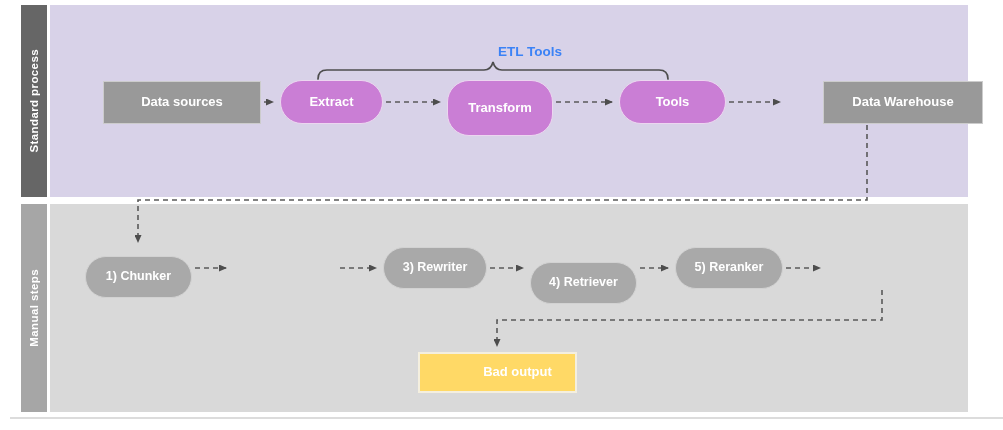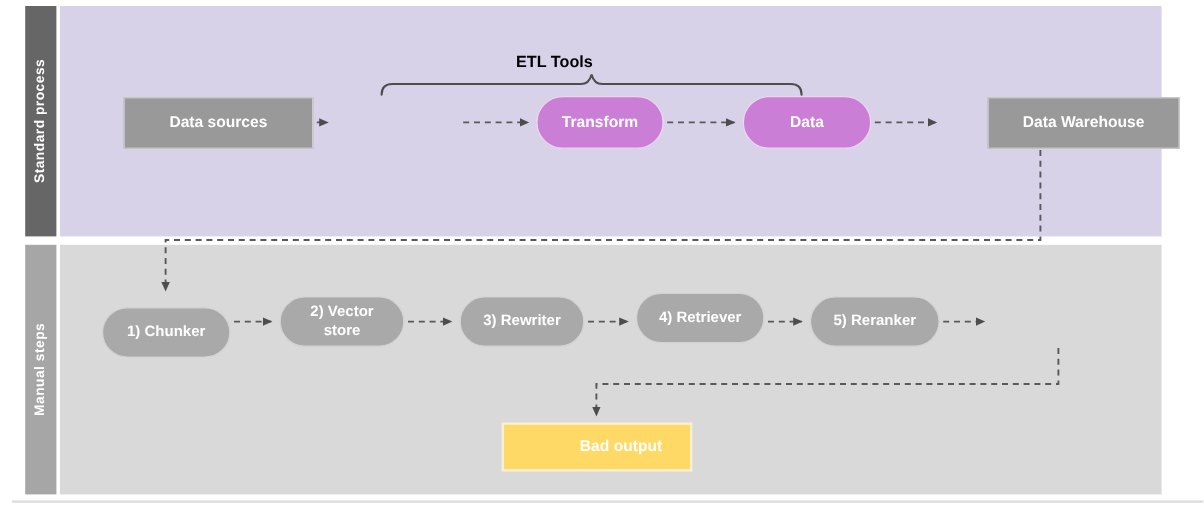--- a/index.html
+++ b/index.html
@@ -45,8 +45,8 @@
   #n-bad-output{left:418px;top:352px;width:159px;height:41px;}
 
   #etl-label{
-    position:absolute;left:430px;top:44px;width:132px;text-align:left;
-    color:#000000;font-weight:bold;font-size:13.5px;
+    position:absolute;left:430px;top:44px;width:132px;text-align:right;
+    color:#3b82f6;font-weight:bold;font-size:13.5px;
   }
   svg.overlay{position:absolute;left:0;top:0;pointer-events:none;}
   #bottom-divider{position:absolute;left:10px;top:417px;width:993px;height:2px;background:#dcdcdc;}

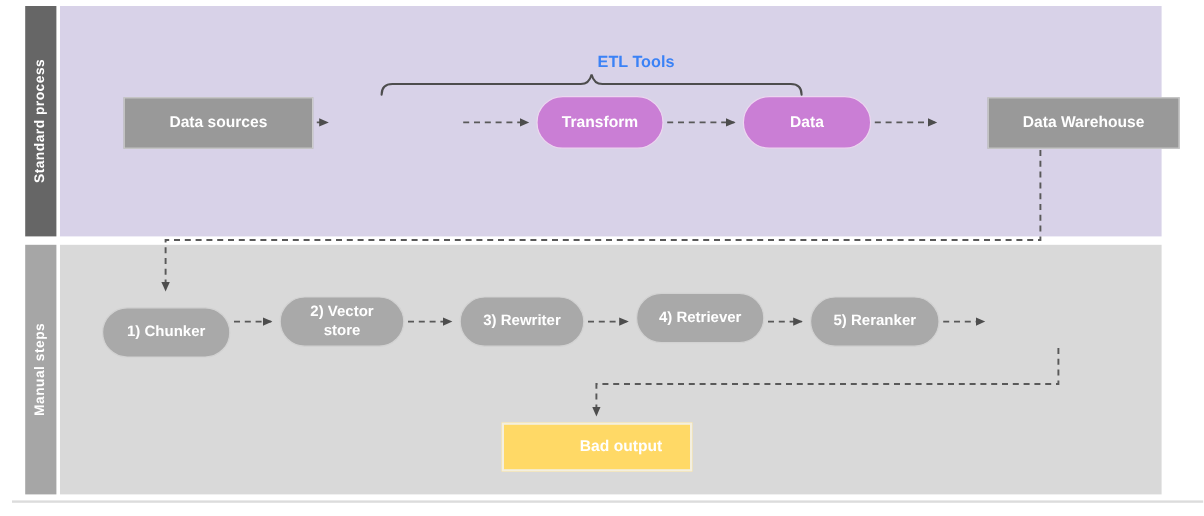--- a/index.html
+++ b/index.html
@@ -91,6 +91,7 @@
   <div id="etl-label">ETL Tools</div>
 
   <div class="node rect gray" id="n-data-sources">Data sources</div>
+  <div class="node pill purple" id="n-extract">Extract</div>
   <div class="node pill purple" id="n-transform">Transform</div>
   <div class="node pill purple" id="n-load">Data</div>
   <div class="node rect gray" id="n-data-warehouse">Data Warehouse</div>

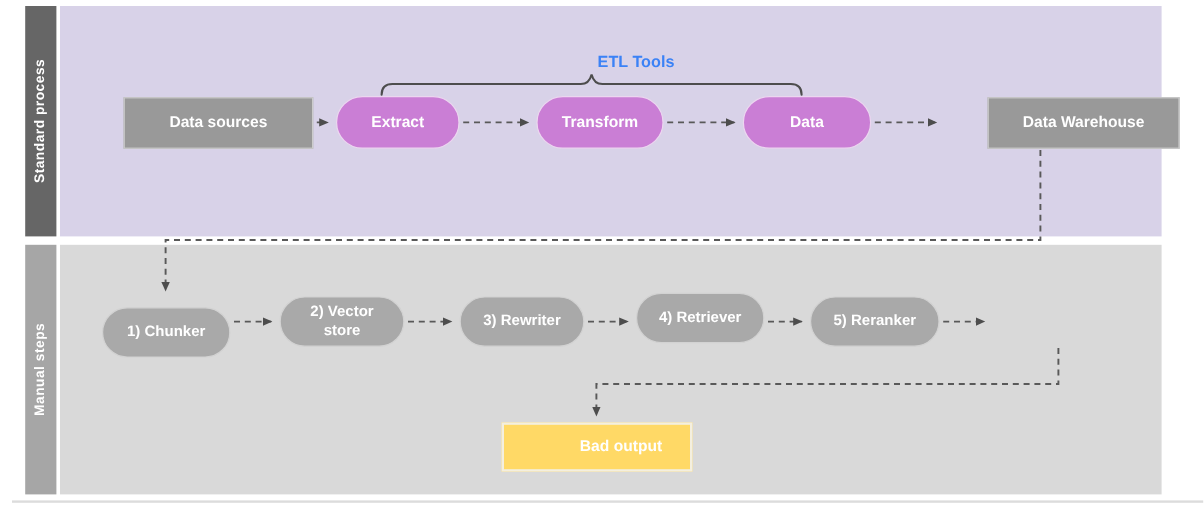--- a/index.html
+++ b/index.html
@@ -32,7 +32,7 @@
 
   #n-data-sources{left:67px;top:81px;width:158px;height:43px;}
   #n-extract{left:280px;top:80px;width:103px;height:44px;}
-  #n-transform{left:447px;top:80px;width:106px;height:44px;}
+  #n-transform{left:447px;top:80px;width:106px;height:56px;}
   #n-load{left:619px;top:80px;width:107px;height:44px;}
   #n-data-warehouse{left:787px;top:81px;width:160px;height:43px;text-align:right;}
 

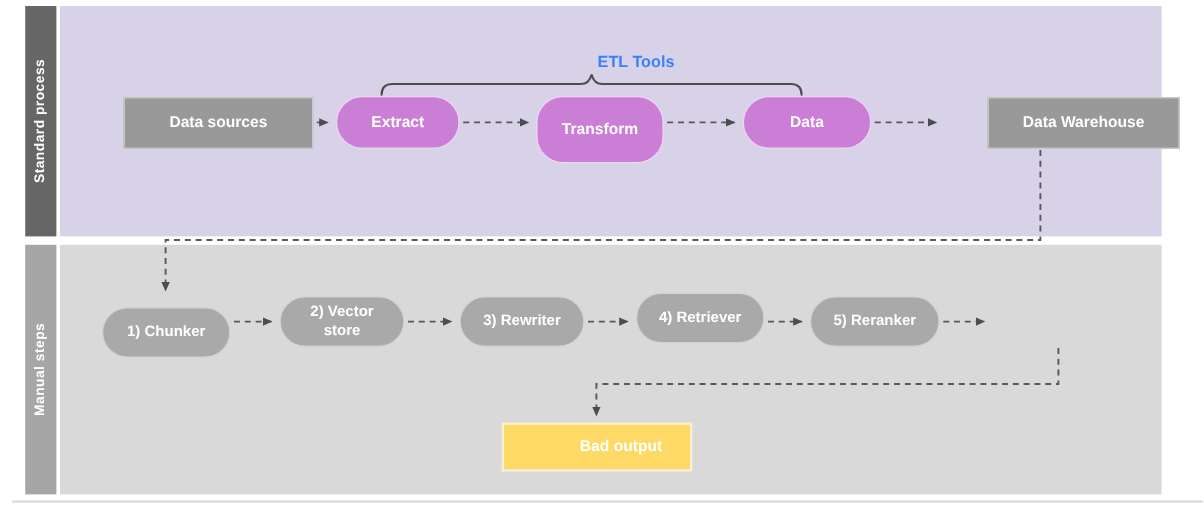--- a/index.html
+++ b/index.html
@@ -93,7 +93,7 @@
   <div class="node rect gray" id="n-data-sources">Data sources</div>
   <div class="node pill purple" id="n-extract">Extract</div>
   <div class="node pill purple" id="n-transform">Transform</div>
-  <div class="node pill purple" id="n-load">Data</div>
+  <div class="node pill purple" id="n-load">Tools</div>
   <div class="node rect gray" id="n-data-warehouse">Data Warehouse</div>
 
   <div class="node pill gray2" id="n-chunker">1) Chunker</div>

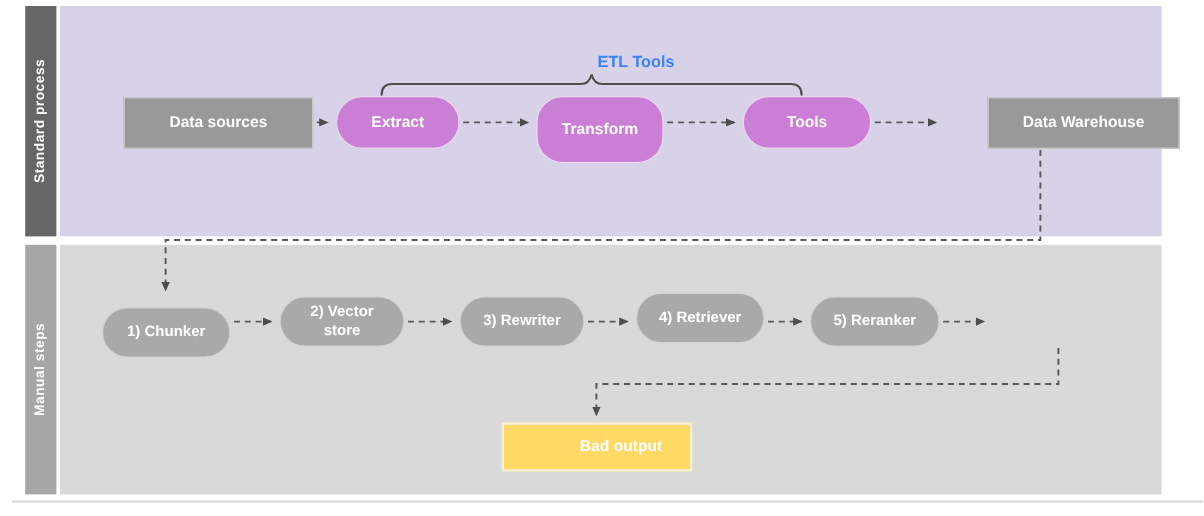--- a/index.html
+++ b/index.html
@@ -97,7 +97,6 @@
   <div class="node rect gray" id="n-data-warehouse">Data Warehouse</div>
 
   <div class="node pill gray2" id="n-chunker">1) Chunker</div>
-  <div class="node pill gray2" id="n-vector-store">2) Vector store</div>
   <div class="node pill gray2" id="n-rewriter">3) Rewriter</div>
   <div class="node pill gray2" id="n-retriever">4) Retriever</div>
   <div class="node pill gray2" id="n-reranker">5) Reranker</div>

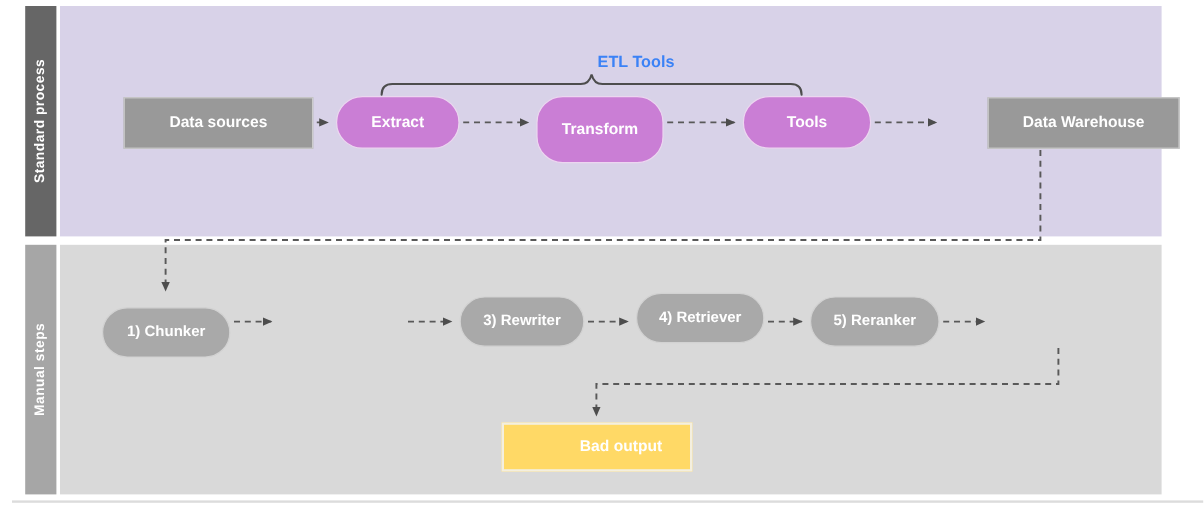--- a/index.html
+++ b/index.html
@@ -39,7 +39,7 @@
   #n-chunker{left:85px;top:256px;width:107px;height:42px;}
   #n-vector-store{left:233px;top:247px;width:104px;height:42px;}
   #n-rewriter{left:383px;top:247px;width:104px;height:42px;}
-  #n-retriever{left:530px;top:244px;width:107px;height:42px;}
+  #n-retriever{left:530px;top:262px;width:107px;height:42px;}
   #n-reranker{left:675px;top:247px;width:108px;height:42px;}
   #n-consolidator{left:827px;top:247px;width:110px;height:42px;}
   #n-bad-output{left:418px;top:352px;width:159px;height:41px;}

